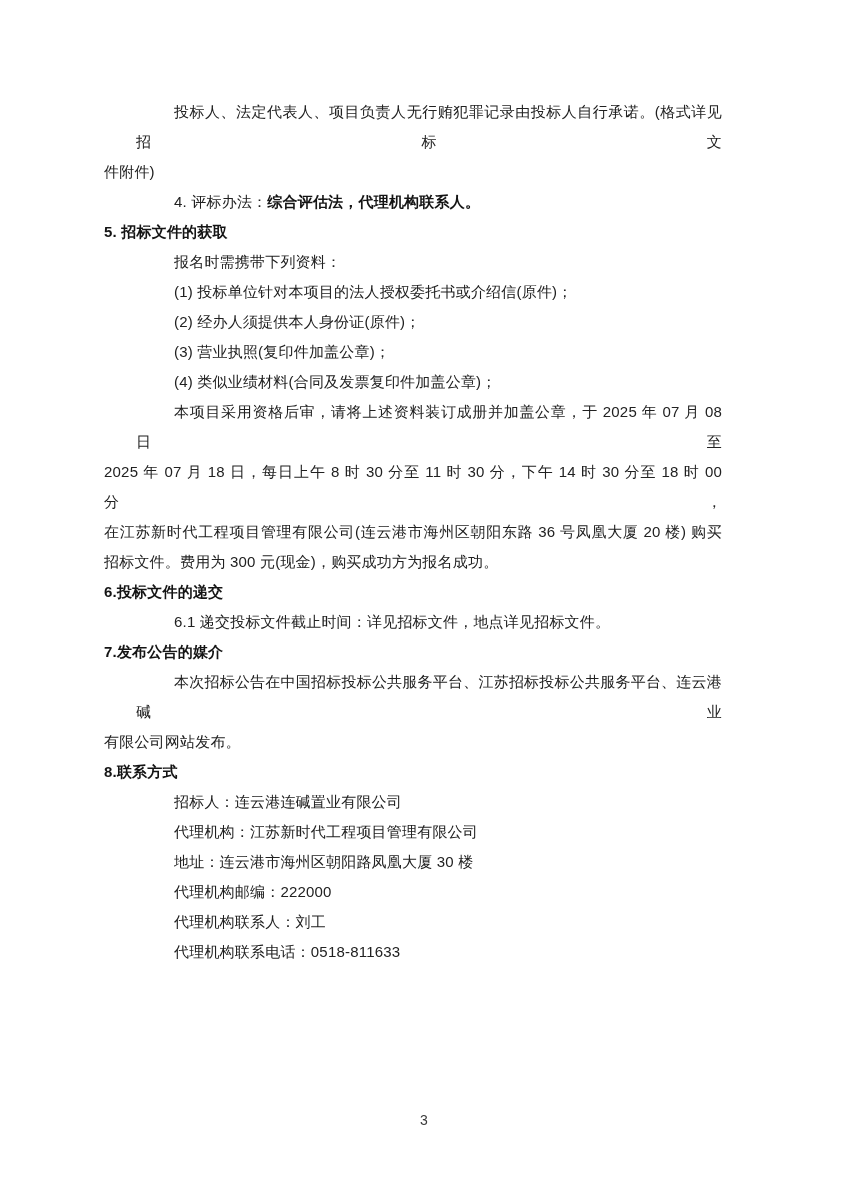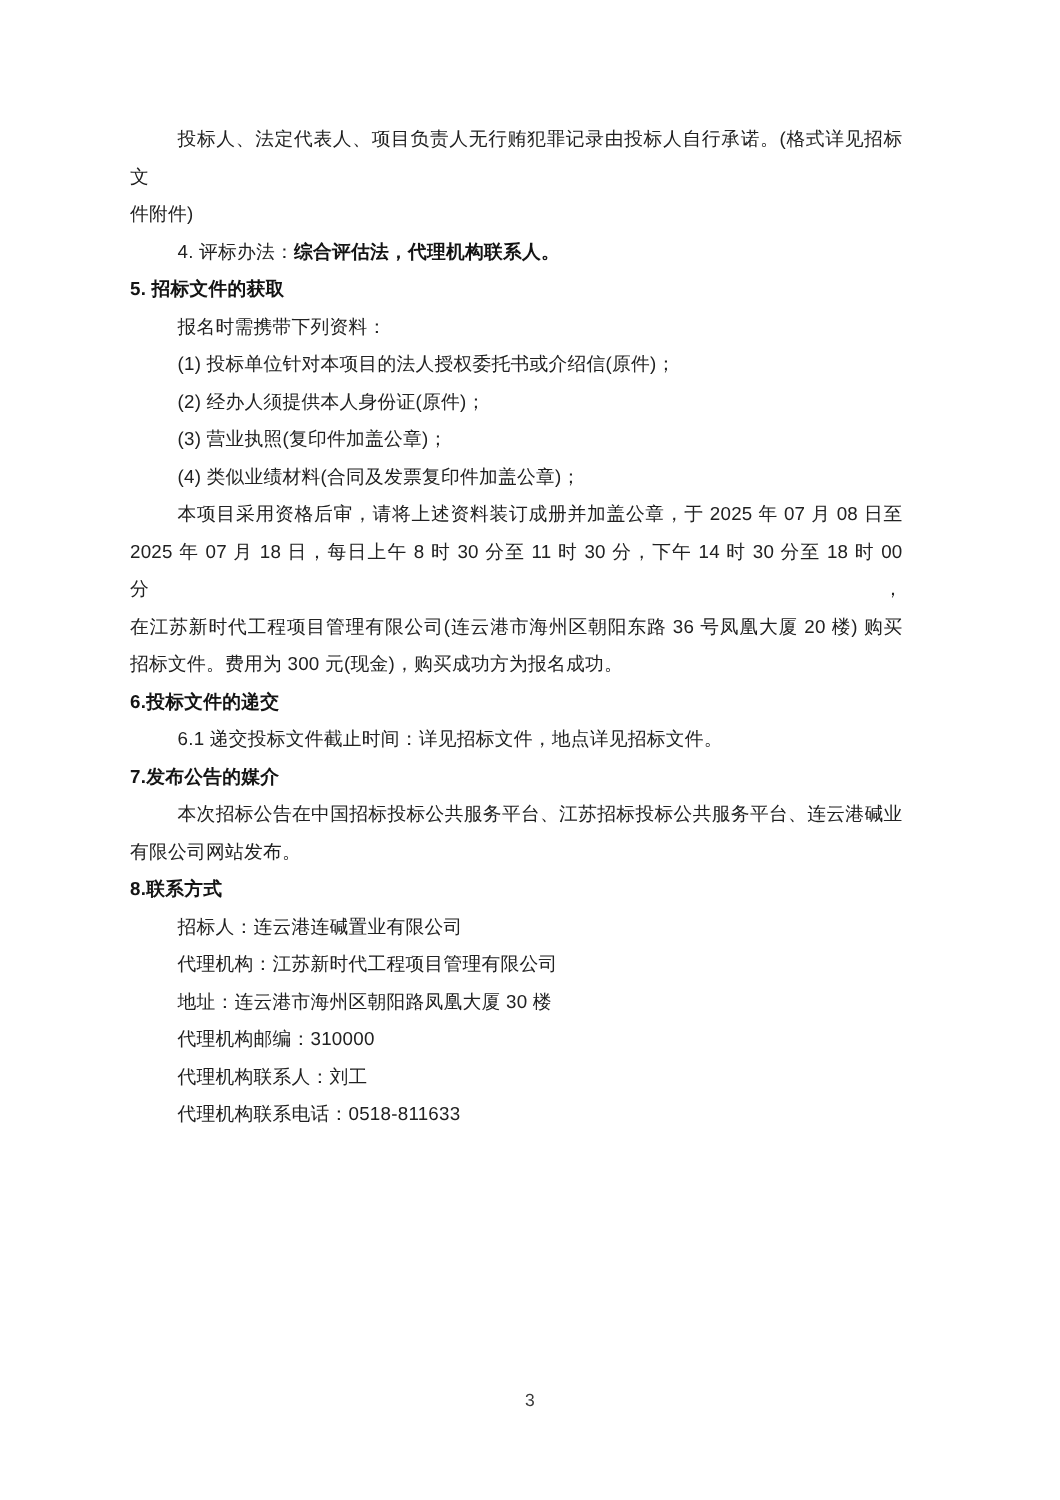--- a/index.html
+++ b/index.html
@@ -35,6 +35,7 @@
   }
   .line.indent {
     text-indent: 38px;
+    margin-left: 32px;
   }
   .line.just {
     text-align: justify;

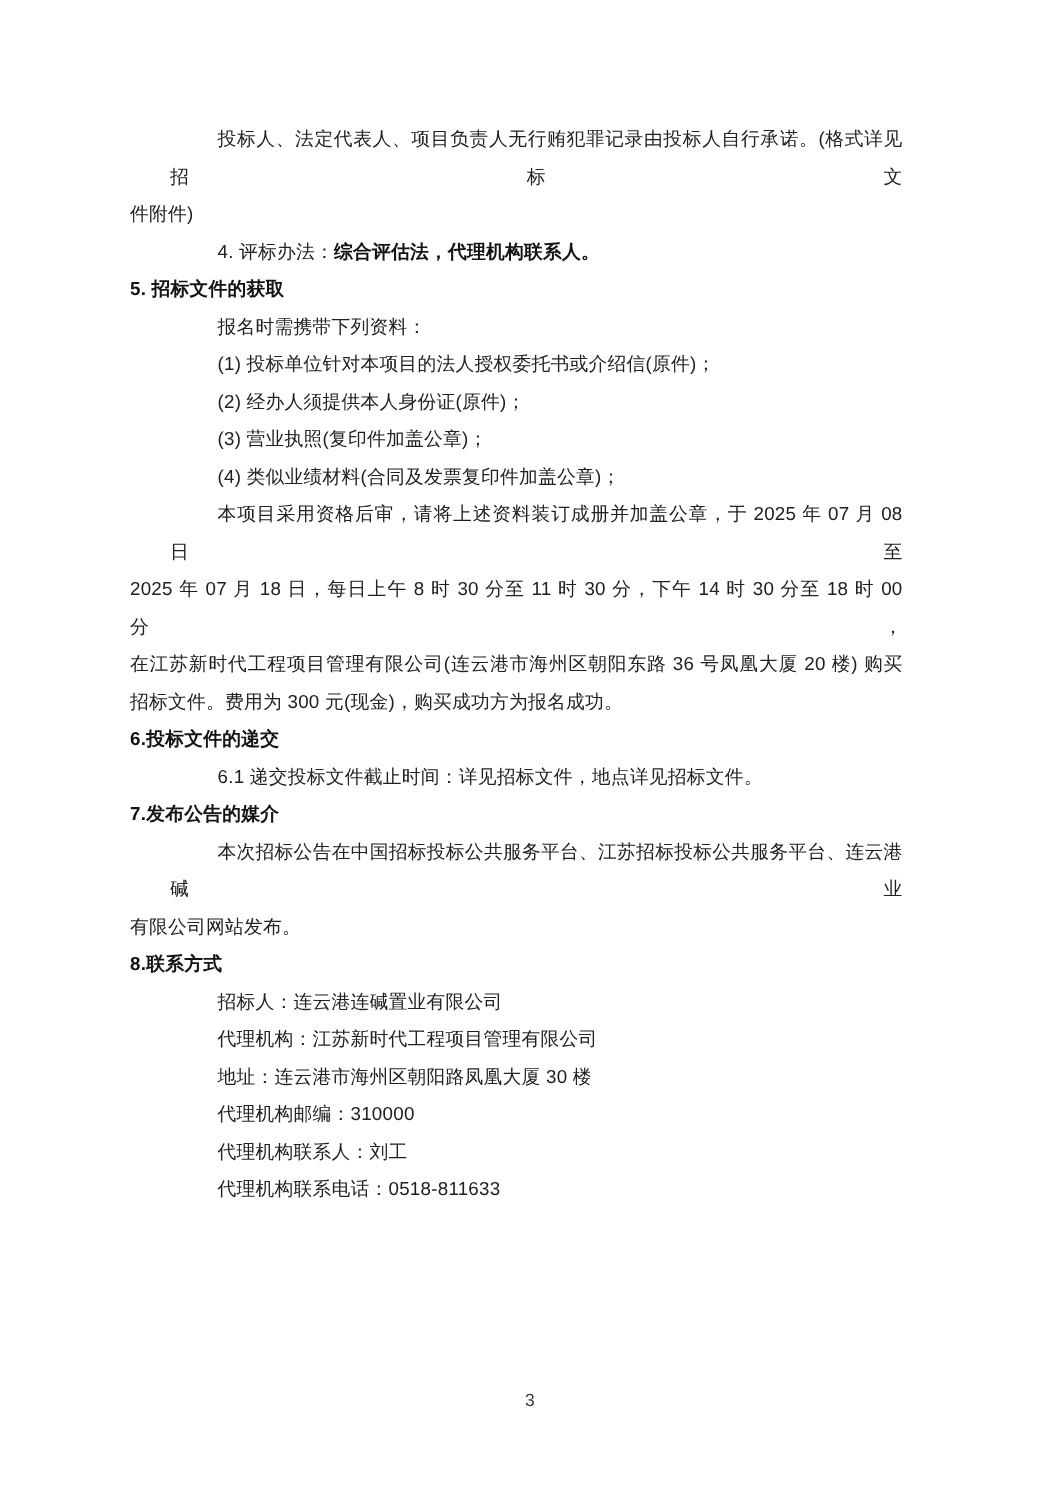--- a/index.html
+++ b/index.html
@@ -91,7 +91,7 @@
       <div class="line indent"><span>招标人：连云港连碱置业有限公司</span></div>
       <div class="line indent"><span>代理机构：江苏新时代工程项目管理有限公司</span></div>
       <div class="line indent"><span>地址：连云港市海州区朝阳路凤凰大厦 30 楼</span></div>
-      <div class="line indent"><span>代理机构邮编：310000</span></div>
+      <div class="line indent"><span>代理机构邮编：222000</span></div>
       <div class="line indent"><span>代理机构联系人：刘工</span></div>
       <div class="line indent"><span>代理机构联系电话：0518-811633</span></div>
     </div>

